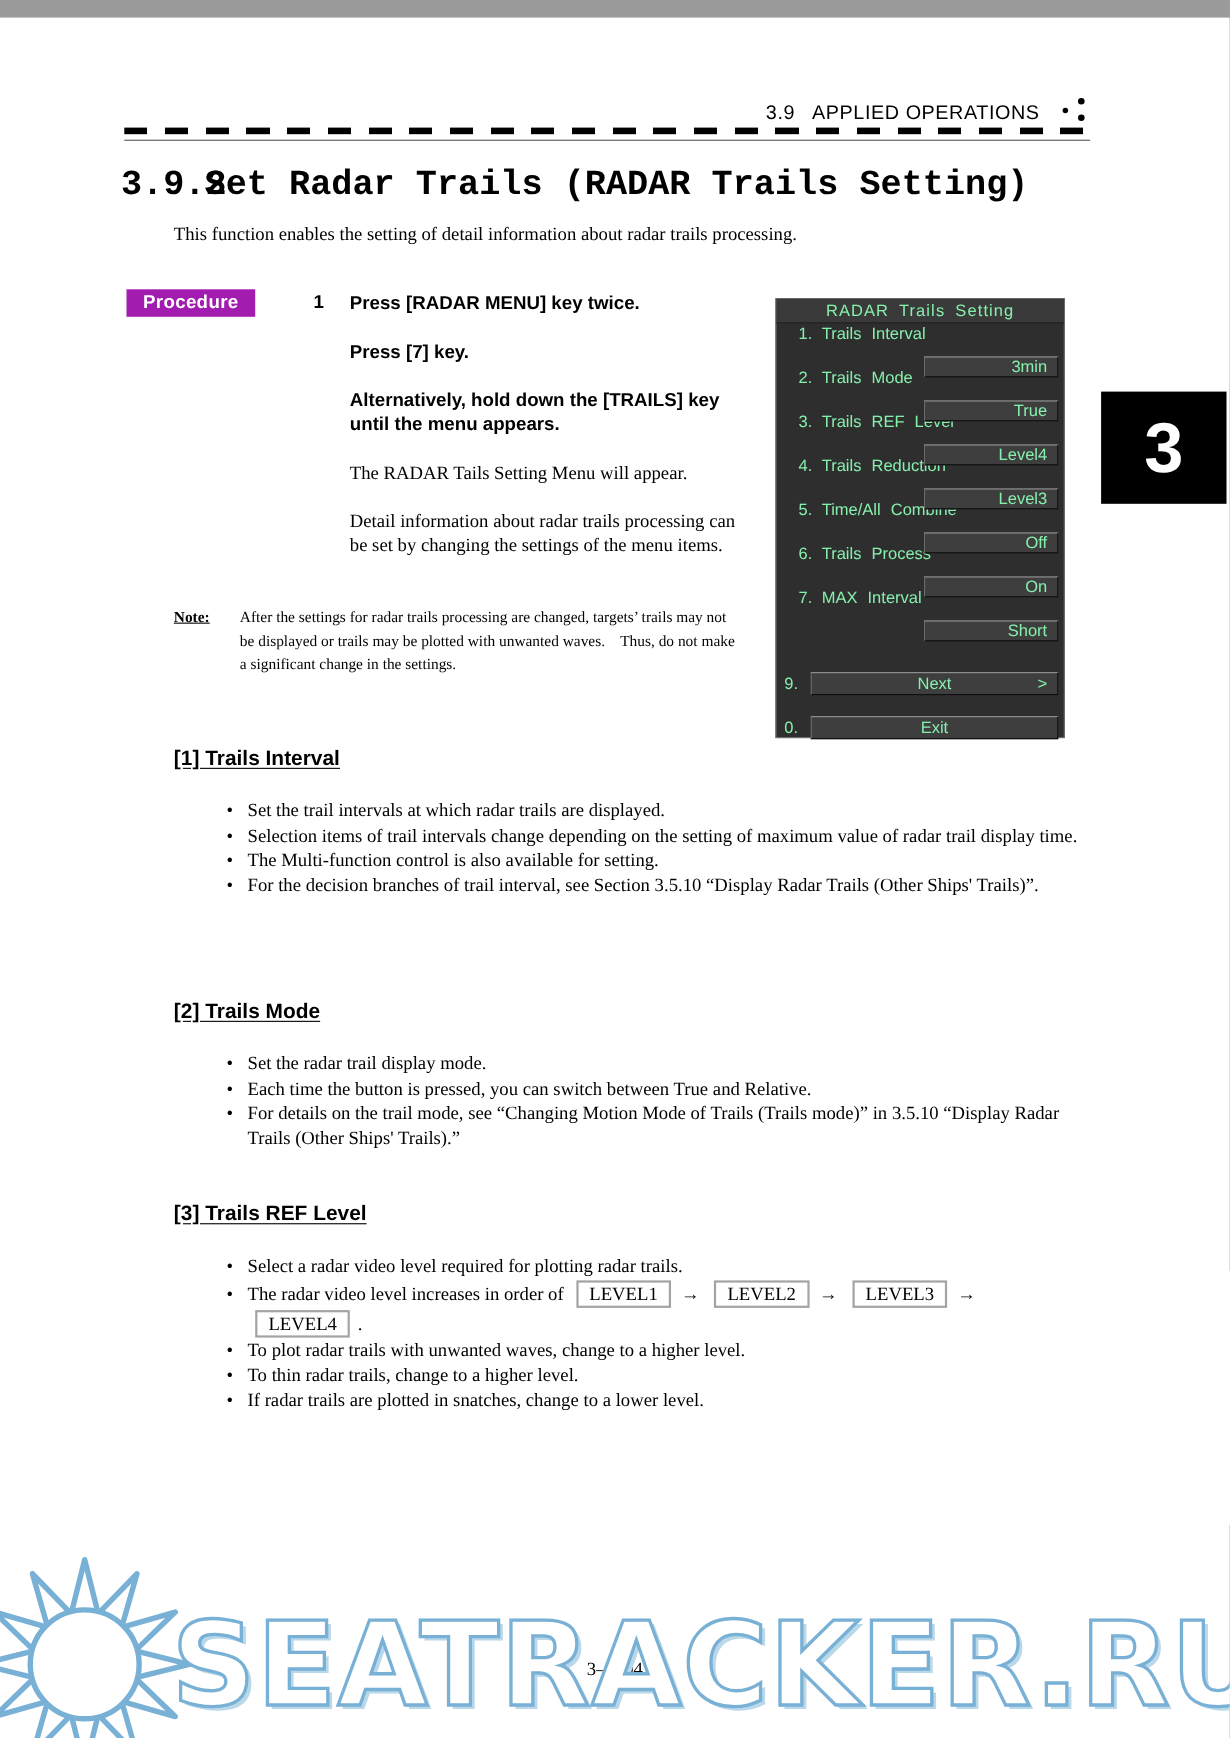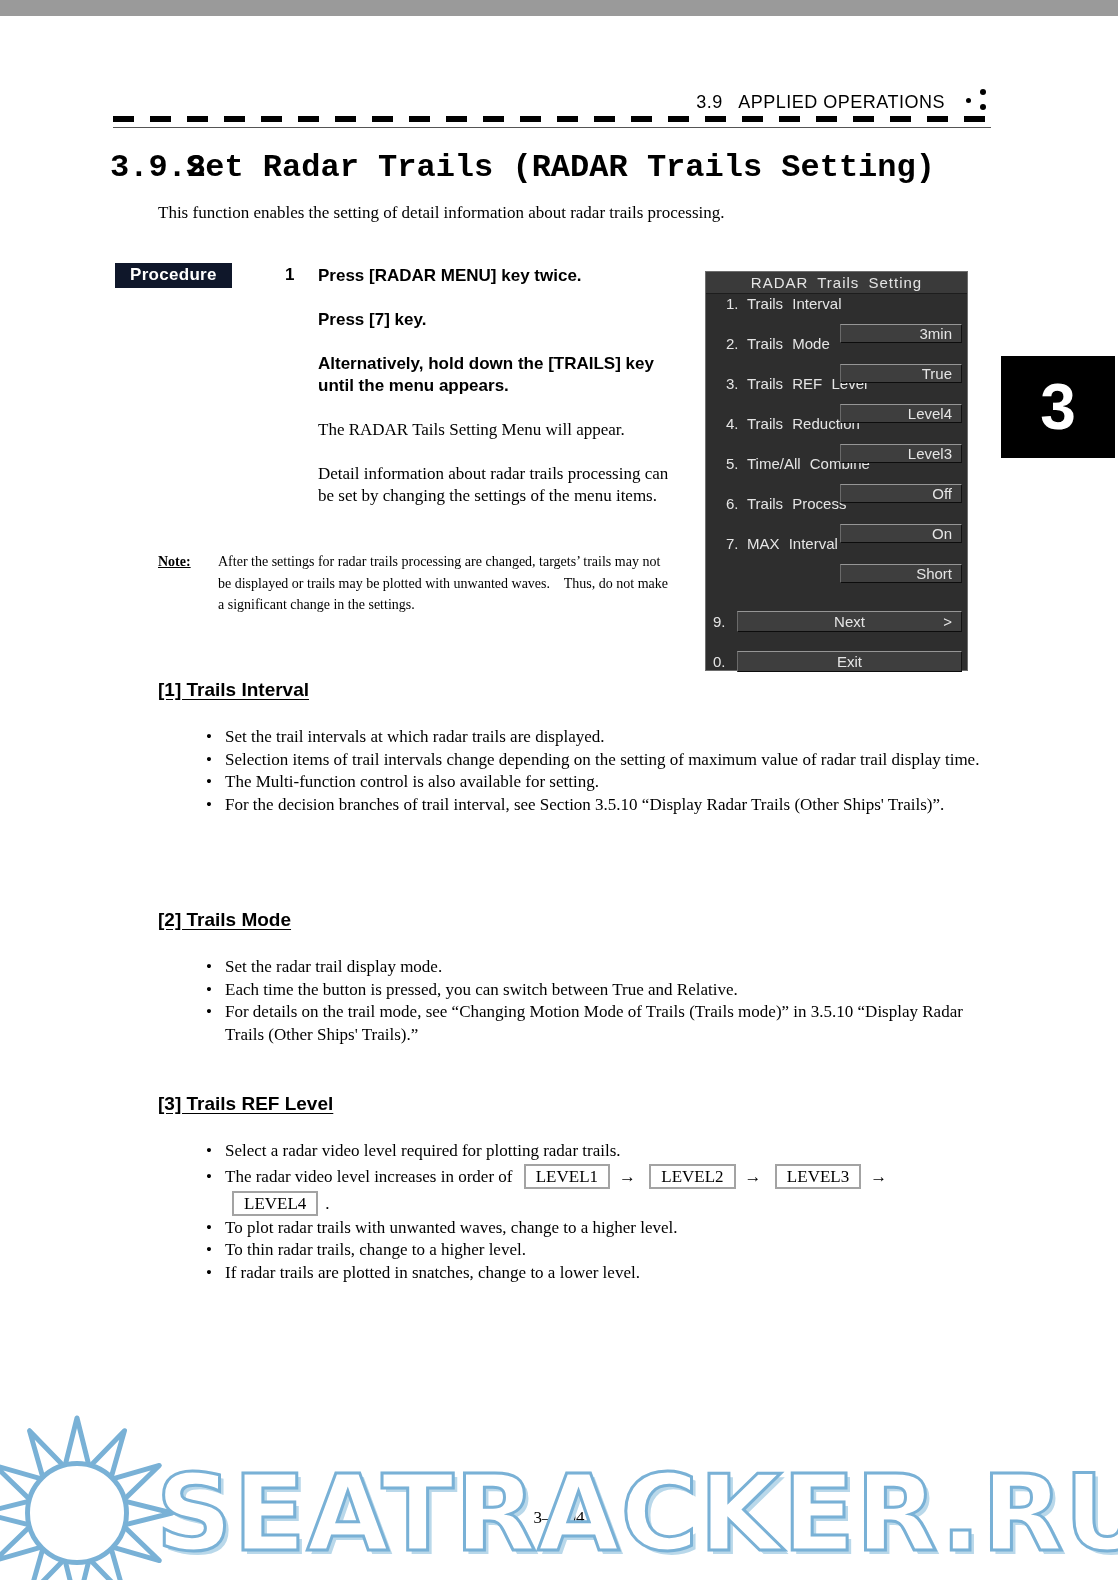--- a/index.html
+++ b/index.html
@@ -38,7 +38,7 @@
   
   .proc-badge {
     position:absolute; top:247px; left:115px;
-    background:#0f172a; color:#fff; font-family:"Liberation Sans", sans-serif;
+    background:#a21caf; color:#fff; font-family:"Liberation Sans", sans-serif;
     font-weight:bold; font-size:17px; padding:2px 15px 3px; letter-spacing:.3px;
   }
   .step-num {

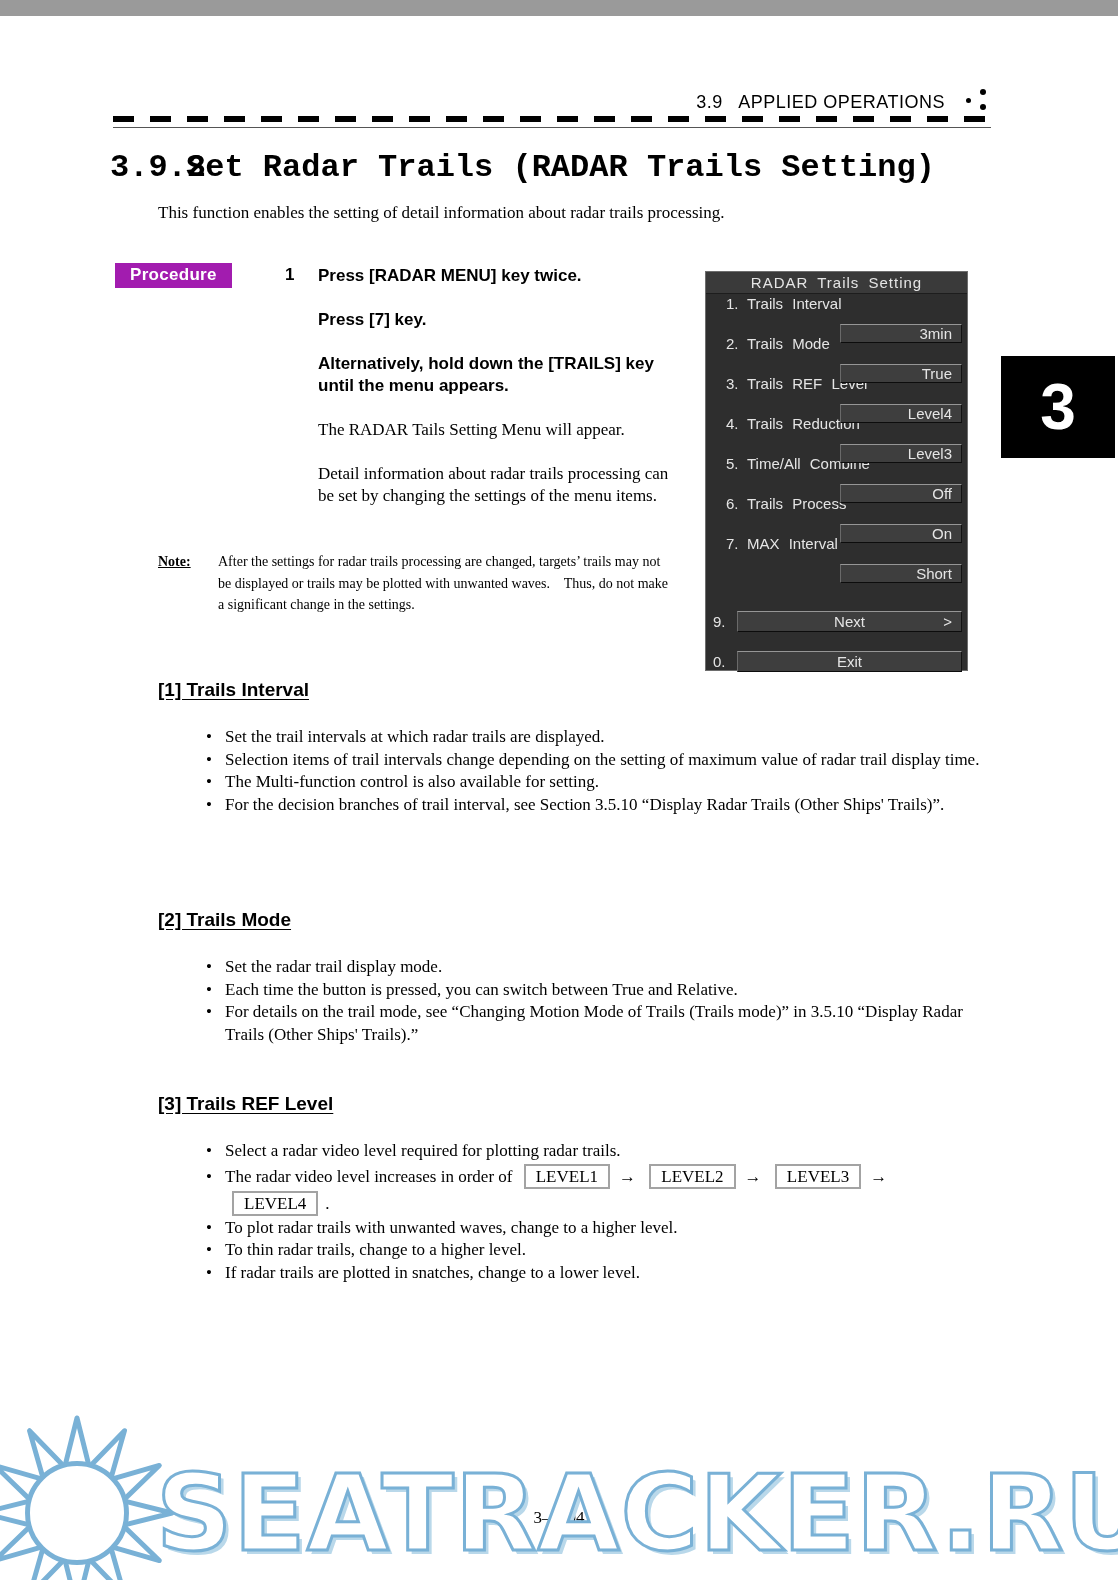--- a/index.html
+++ b/index.html
@@ -61,7 +61,7 @@
   .radar-menu {
     position:absolute; top:255px; left:705px; width:263px; height:400px;
     background:#2e2e2e; border:1px solid #6d6d6d;
-    font-family:"Liberation Sans", sans-serif; font-size:15px; color:#e5e5e5;
+    font-family:"Liberation Sans", sans-serif; font-size:15px; color:#86efac;
   }
   .menu-title {
     height:22px; line-height:21px; text-align:center; background:#3a3a3a;

